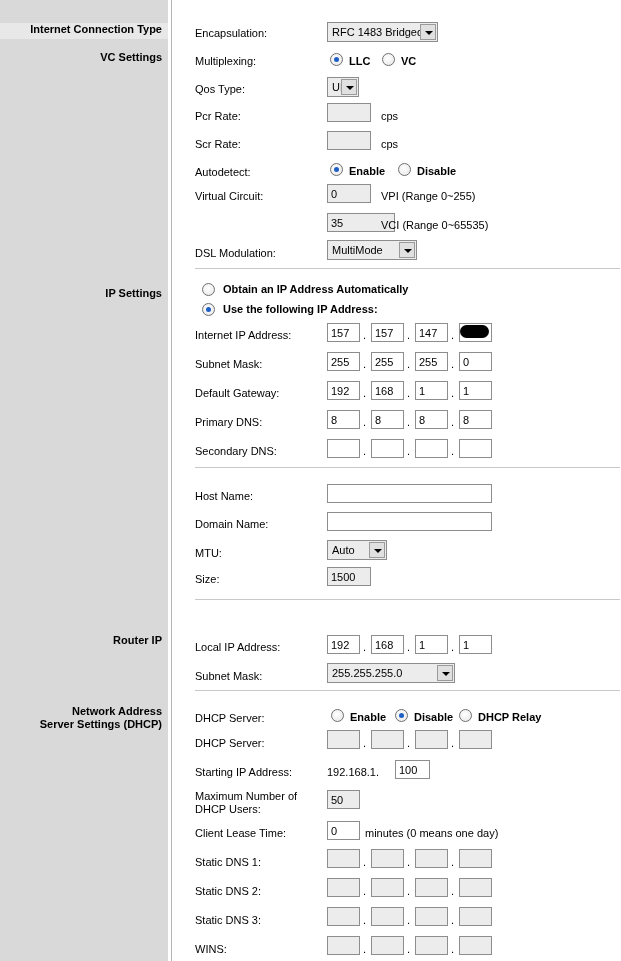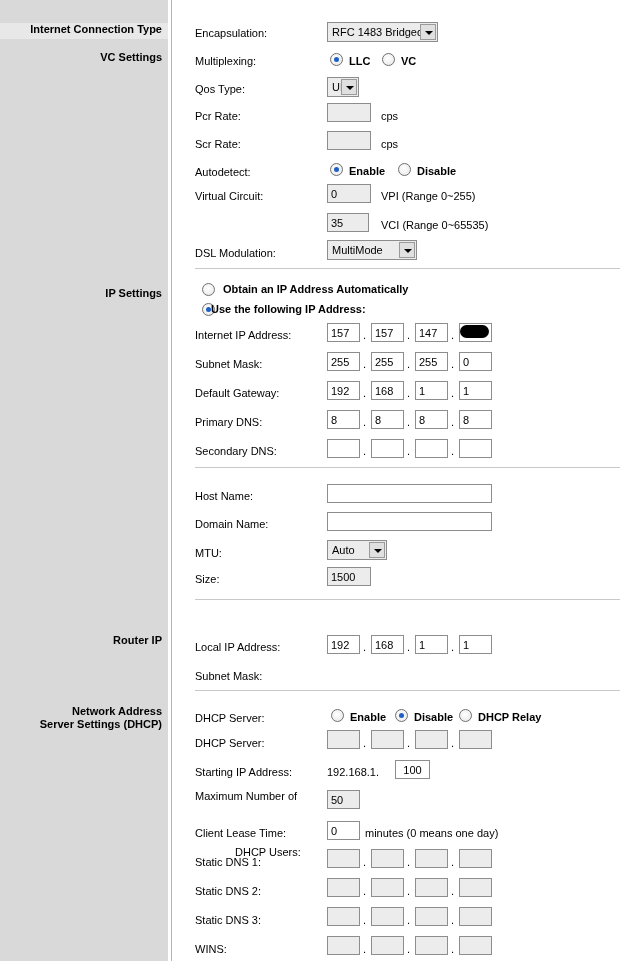--- a/index.html
+++ b/index.html
@@ -214,7 +214,7 @@
     <div class="lbl" style="left:22px; top:190px;">Virtual Circuit:</div>
     <input class="txt" style="left: 154px; top: 184px; width: 44px;" value="0">
     <div class="lbl" style="left:208px; top:190px;">VPI (Range 0~255)</div>
-    <input class="txt" style="left: 154px; top: 213px; width: 42px;" value="35">
+    <input class="txt" style="left: 154px; top: 213px; width: 68px;" value="35">
     <div class="lbl" style="left:208px; top:219px;">VCI (Range 0~65535)</div>
 
     <div class="lbl" style="left:22px; top:247px;">DSL Modulation:</div>

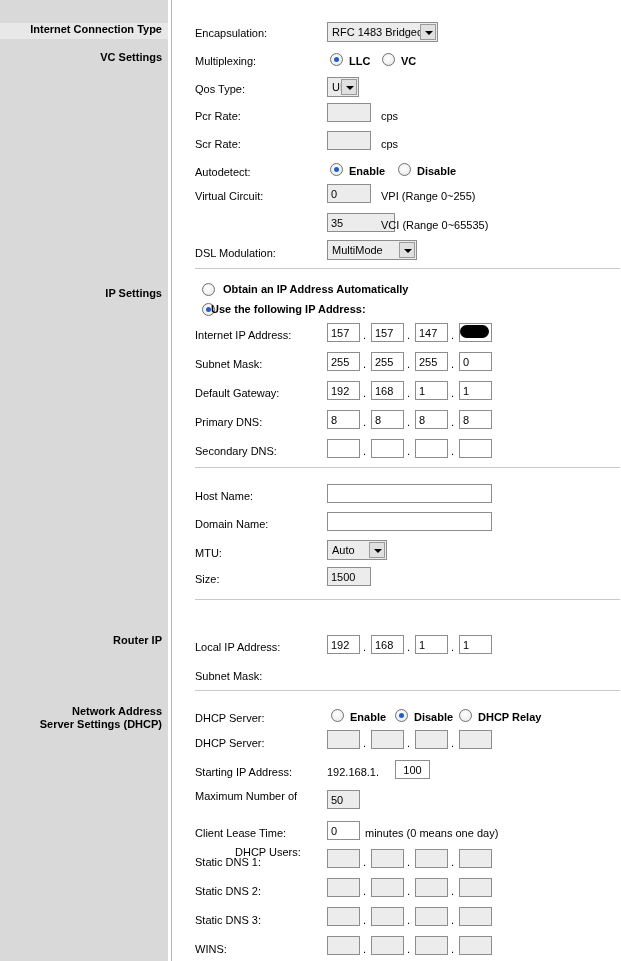--- a/index.html
+++ b/index.html
@@ -228,7 +228,7 @@
     <div class="radio" style="left:29px; top:283px;"></div>
     <div class="rlabel" style="left:50px; top:283px;">Obtain an IP Address Automatically</div>
     <div class="radio on" style="left:29px; top:303px;"></div>
-    <div class="rlabel" style="left:38px; top:303px;">Use the following IP Address:</div>
+    <div class="rlabel" style="left:50px; top:303px;">Use the following IP Address:</div>
 
     <div class="lbl" style="left:22px; top:329px;">Internet IP Address:</div>
     <input class="txt white" style="left: 154px; top: 323px; width: 33px;" value="157">

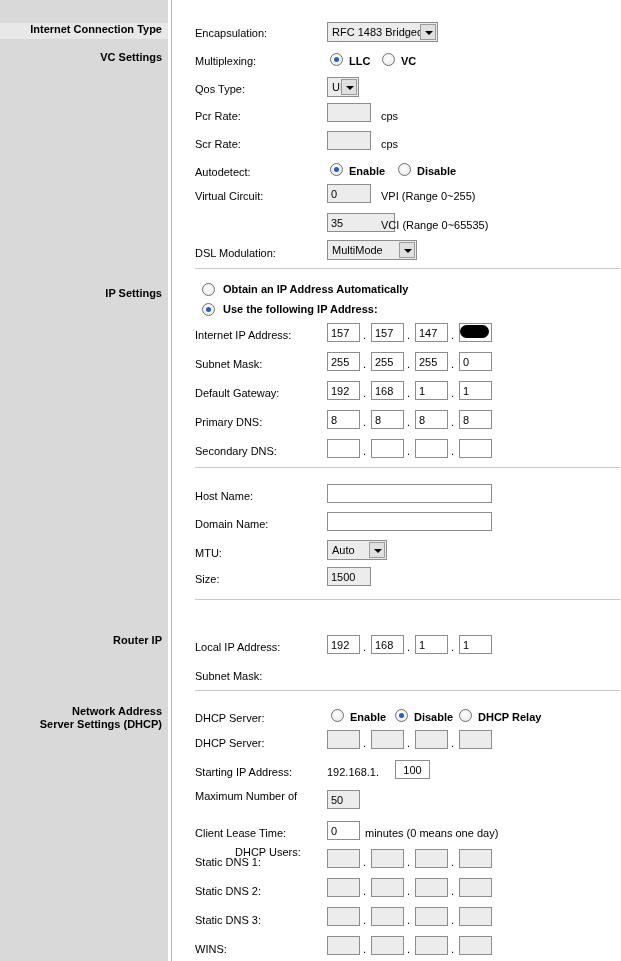--- a/index.html
+++ b/index.html
@@ -305,6 +305,10 @@
     <input class="txt white" style="left: 286px; top: 635px; width: 33px;" value="1">
 
     <div class="lbl" style="left:22px; top:670px;">Subnet Mask:</div>
+    <div class="sel" style="left:154px; top:663px; width:128px; text-align:left;">
+      <span>255.255.255.0</span>
+      <span class="arrowbox"></span>
+    </div>
 
     <div class="divider" style="top:690px;"></div>
 

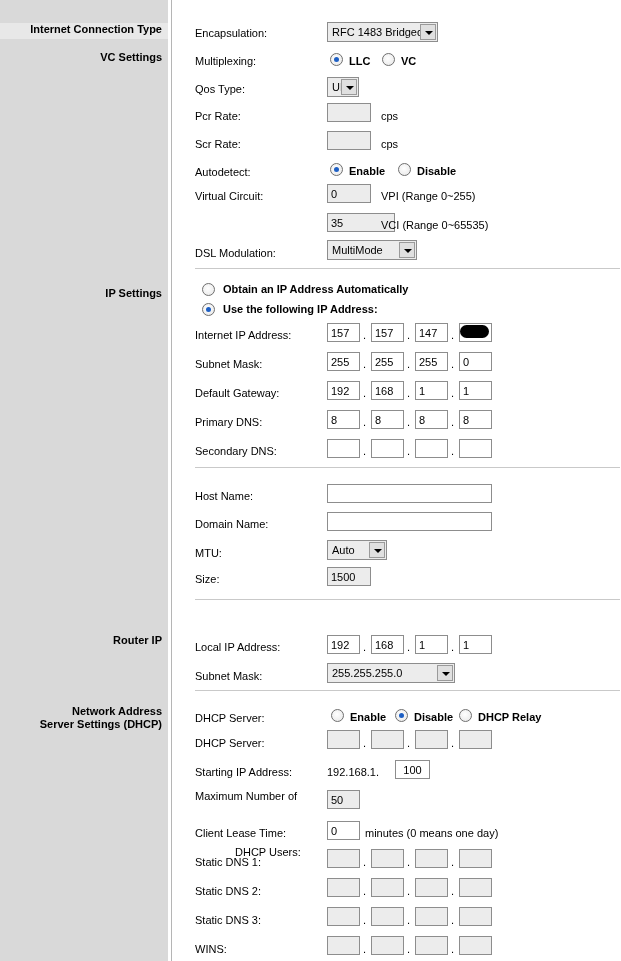--- a/index.html
+++ b/index.html
@@ -331,7 +331,7 @@
 
     <div class="lbl" style="left:22px; top:766px;">Starting IP Address:</div>
     <div class="static-txt" style="left:154px; top:766px;">192.168.1.</div>
-    <input class="txt white" style="left: 222px; top: 760px; width: 35px; text-align: center;" value="100">
+    <input class="txt white" style="left: 222px; top: 760px; width: 35px;" value="100">
 
     <div class="lbl" style="left:22px; top:790px;">Maximum Number of</div>
     <div class="lbl" style="left:22px; top:846px;margin-left:40px;">DHCP Users:</div>

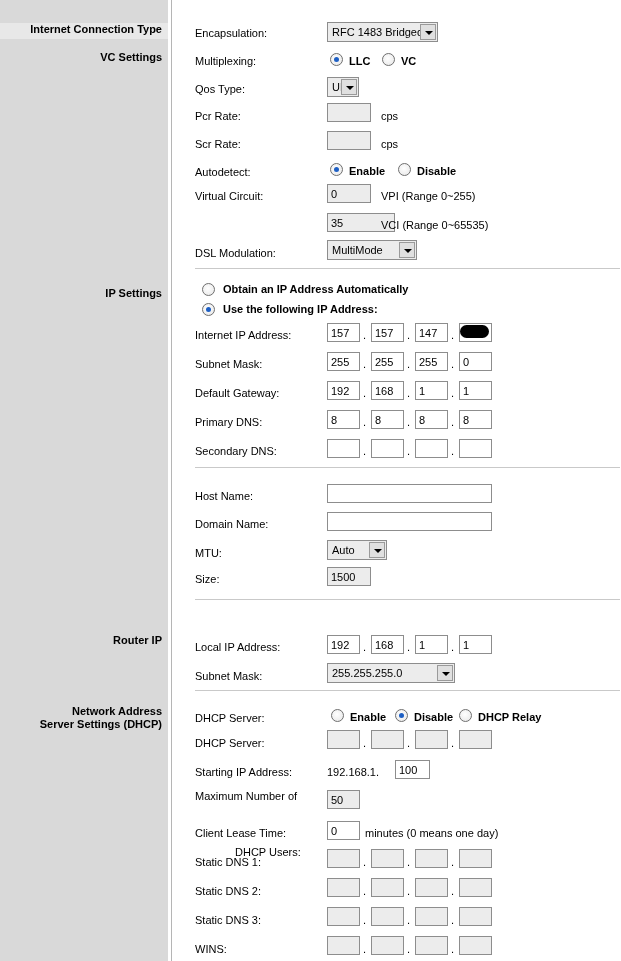--- a/index.html
+++ b/index.html
@@ -334,7 +334,7 @@
     <input class="txt white" style="left: 222px; top: 760px; width: 35px;" value="100">
 
     <div class="lbl" style="left:22px; top:790px;">Maximum Number of</div>
-    <div class="lbl" style="left:22px; top:846px;margin-left:40px;">DHCP Users:</div>
+    <div class="lbl" style="left:22px; top:803px;">DHCP Users:</div>
     <input class="txt" style="left: 154px; top: 790px; width: 33px;" value="50">
 
     <div class="lbl" style="left:22px; top:827px;">Client Lease Time:</div>

